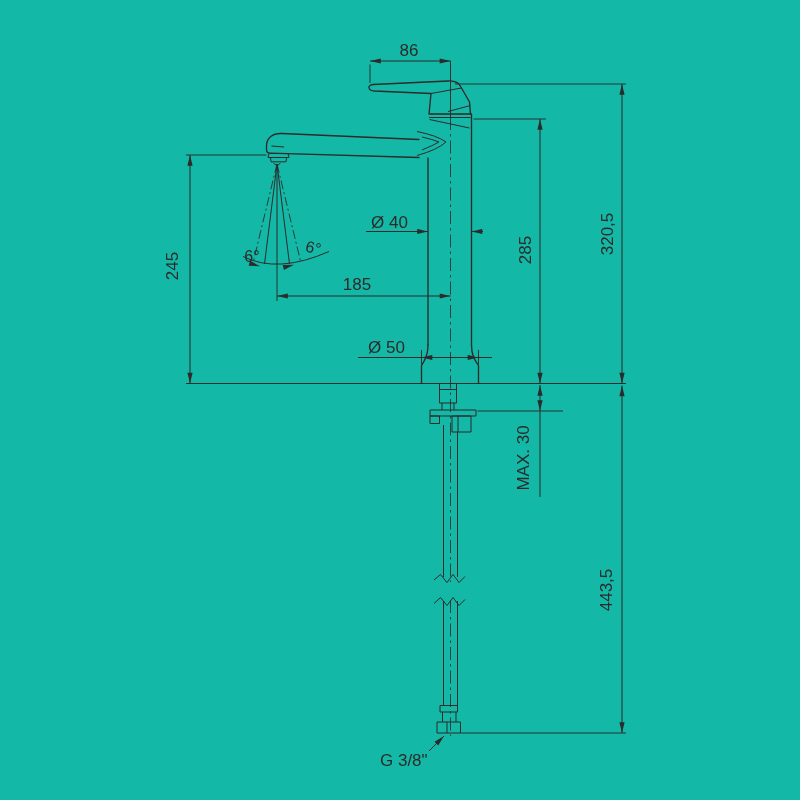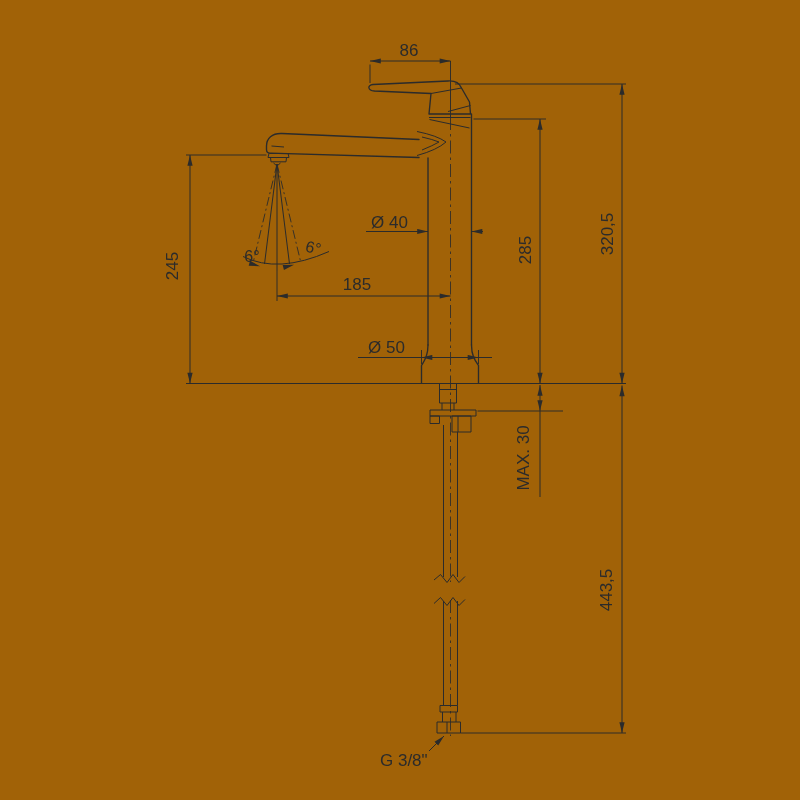--- a/index.html
+++ b/index.html
@@ -3,7 +3,7 @@
 <meta charset="utf-8">
 <style>
   html,body{margin:0;padding:0;background:#ffffff;}
-  .stage{width:800px;height:800px;position:relative;background:#a16207;overflow:hidden;}
+  .stage{width:800px;height:800px;position:relative;background:#14b8a6;overflow:hidden;}
   svg{display:block;}
   .outline{stroke:#2b2b2b;stroke-width:1.35;fill:none;stroke-linejoin:round;stroke-linecap:round;}
   .outline-thin{stroke:#2b2b2b;stroke-width:1;fill:none;stroke-linejoin:round;}

